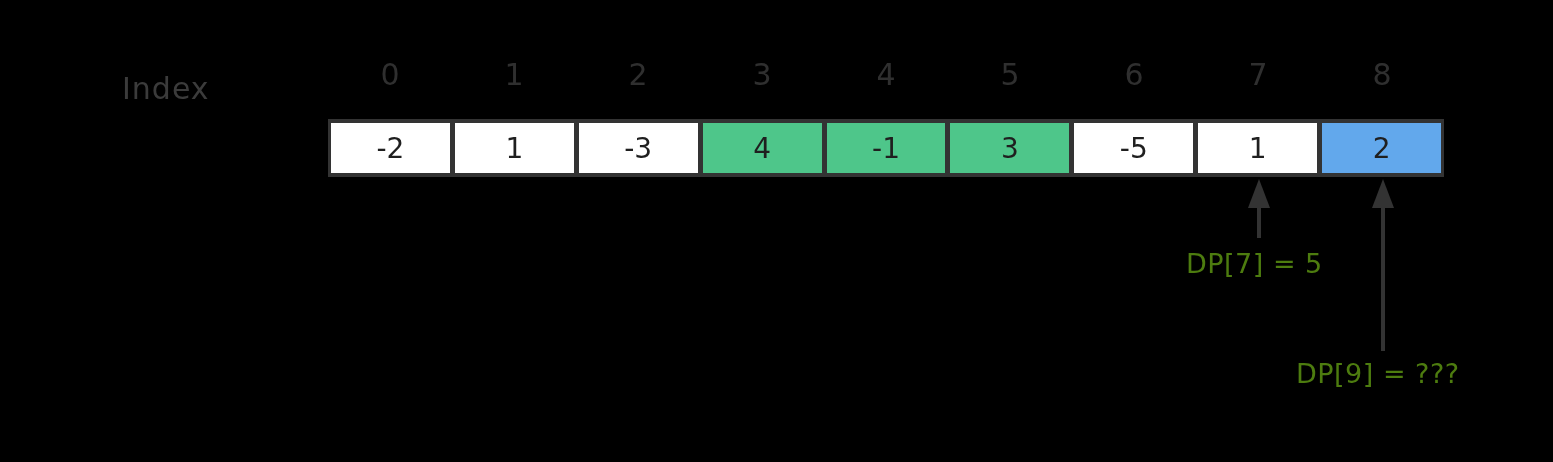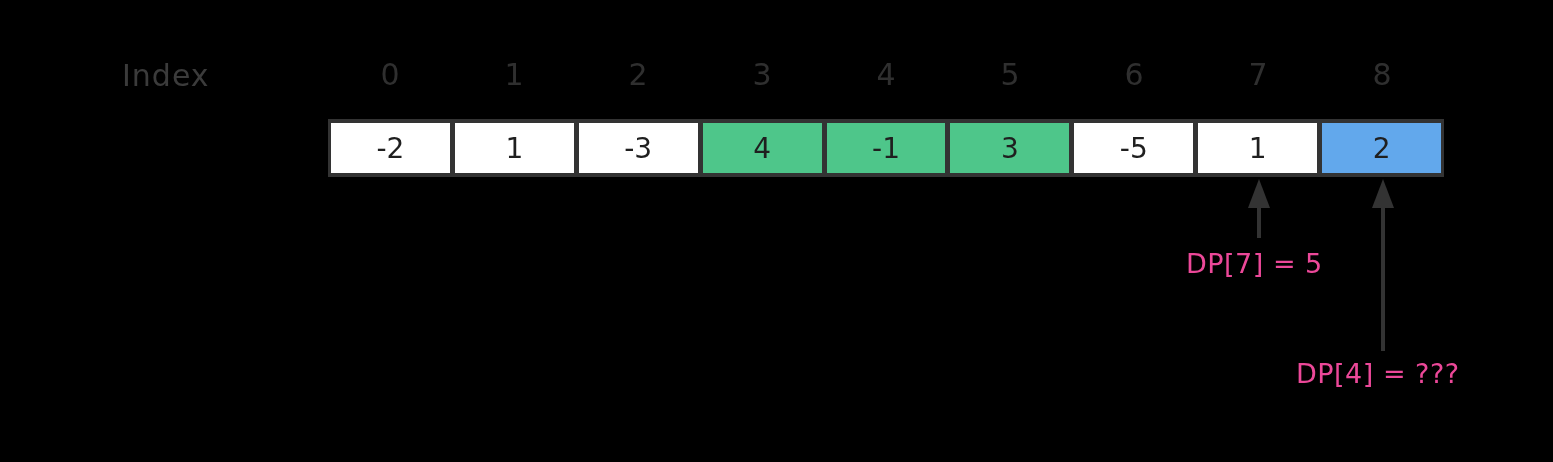--- a/index.html
+++ b/index.html
@@ -27,6 +27,7 @@
     letter-spacing: 1px;
     white-space: nowrap;
     text-align: left;
+    margin-top: 13px;
   }
   #label-index { left: 122px; top: 58px; }
   #label-array { left: 130px; top: 136px; }

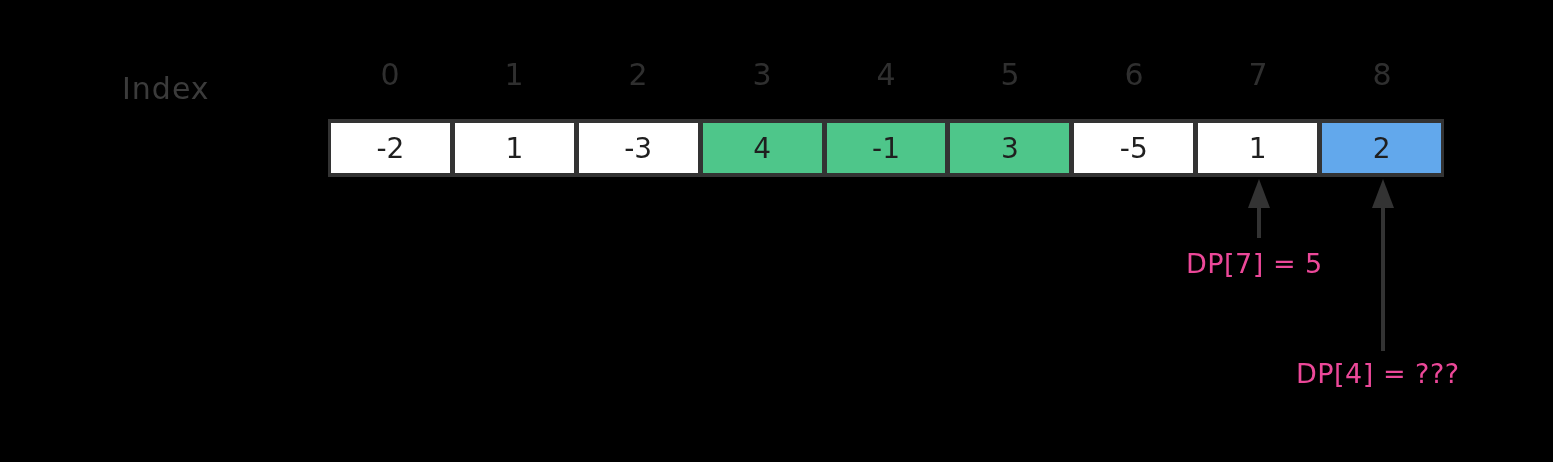--- a/index.html
+++ b/index.html
@@ -87,7 +87,7 @@
   
   .annot-caption {
     position: absolute;
-    color: #ec4899;
+    color: #4d7c0f;
     font-family: "DejaVu Sans", sans-serif;
     font-size: 27px;
     white-space: nowrap;

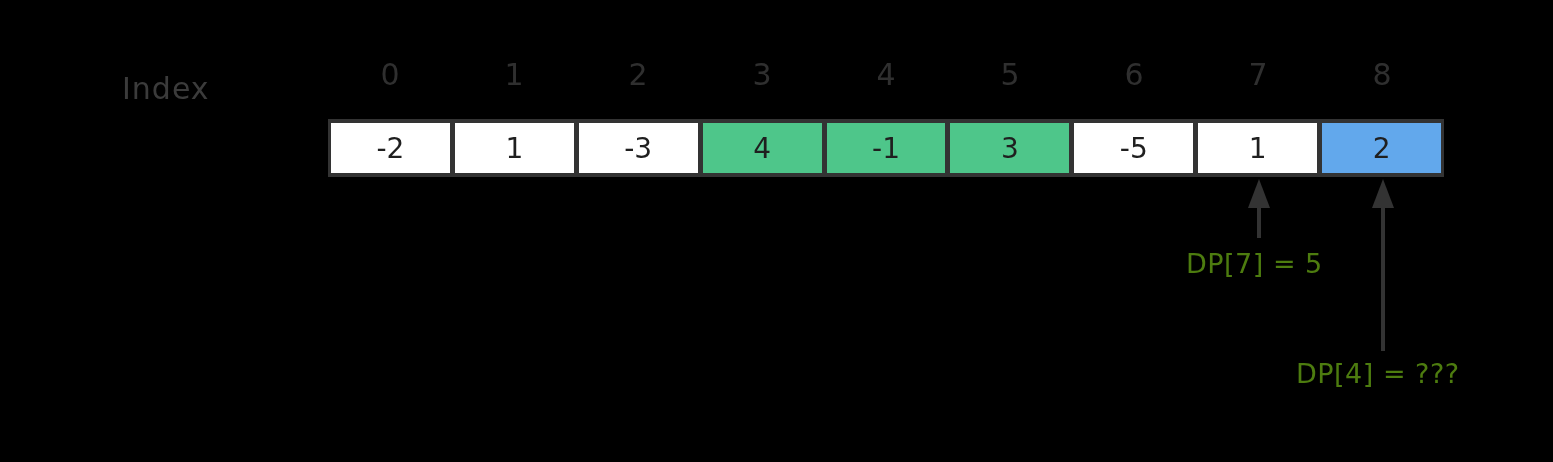--- a/index.html
+++ b/index.html
@@ -140,7 +140,7 @@
 
   <div class="annot-caption" id="caption-dp7">DP[7] = 5</div>
 
-  <div class="annot-caption" id="caption-dp8">DP[4] = ???</div>
+  <div class="annot-caption" id="caption-dp8">DP[9] = ???</div>
 
 </div>
 

